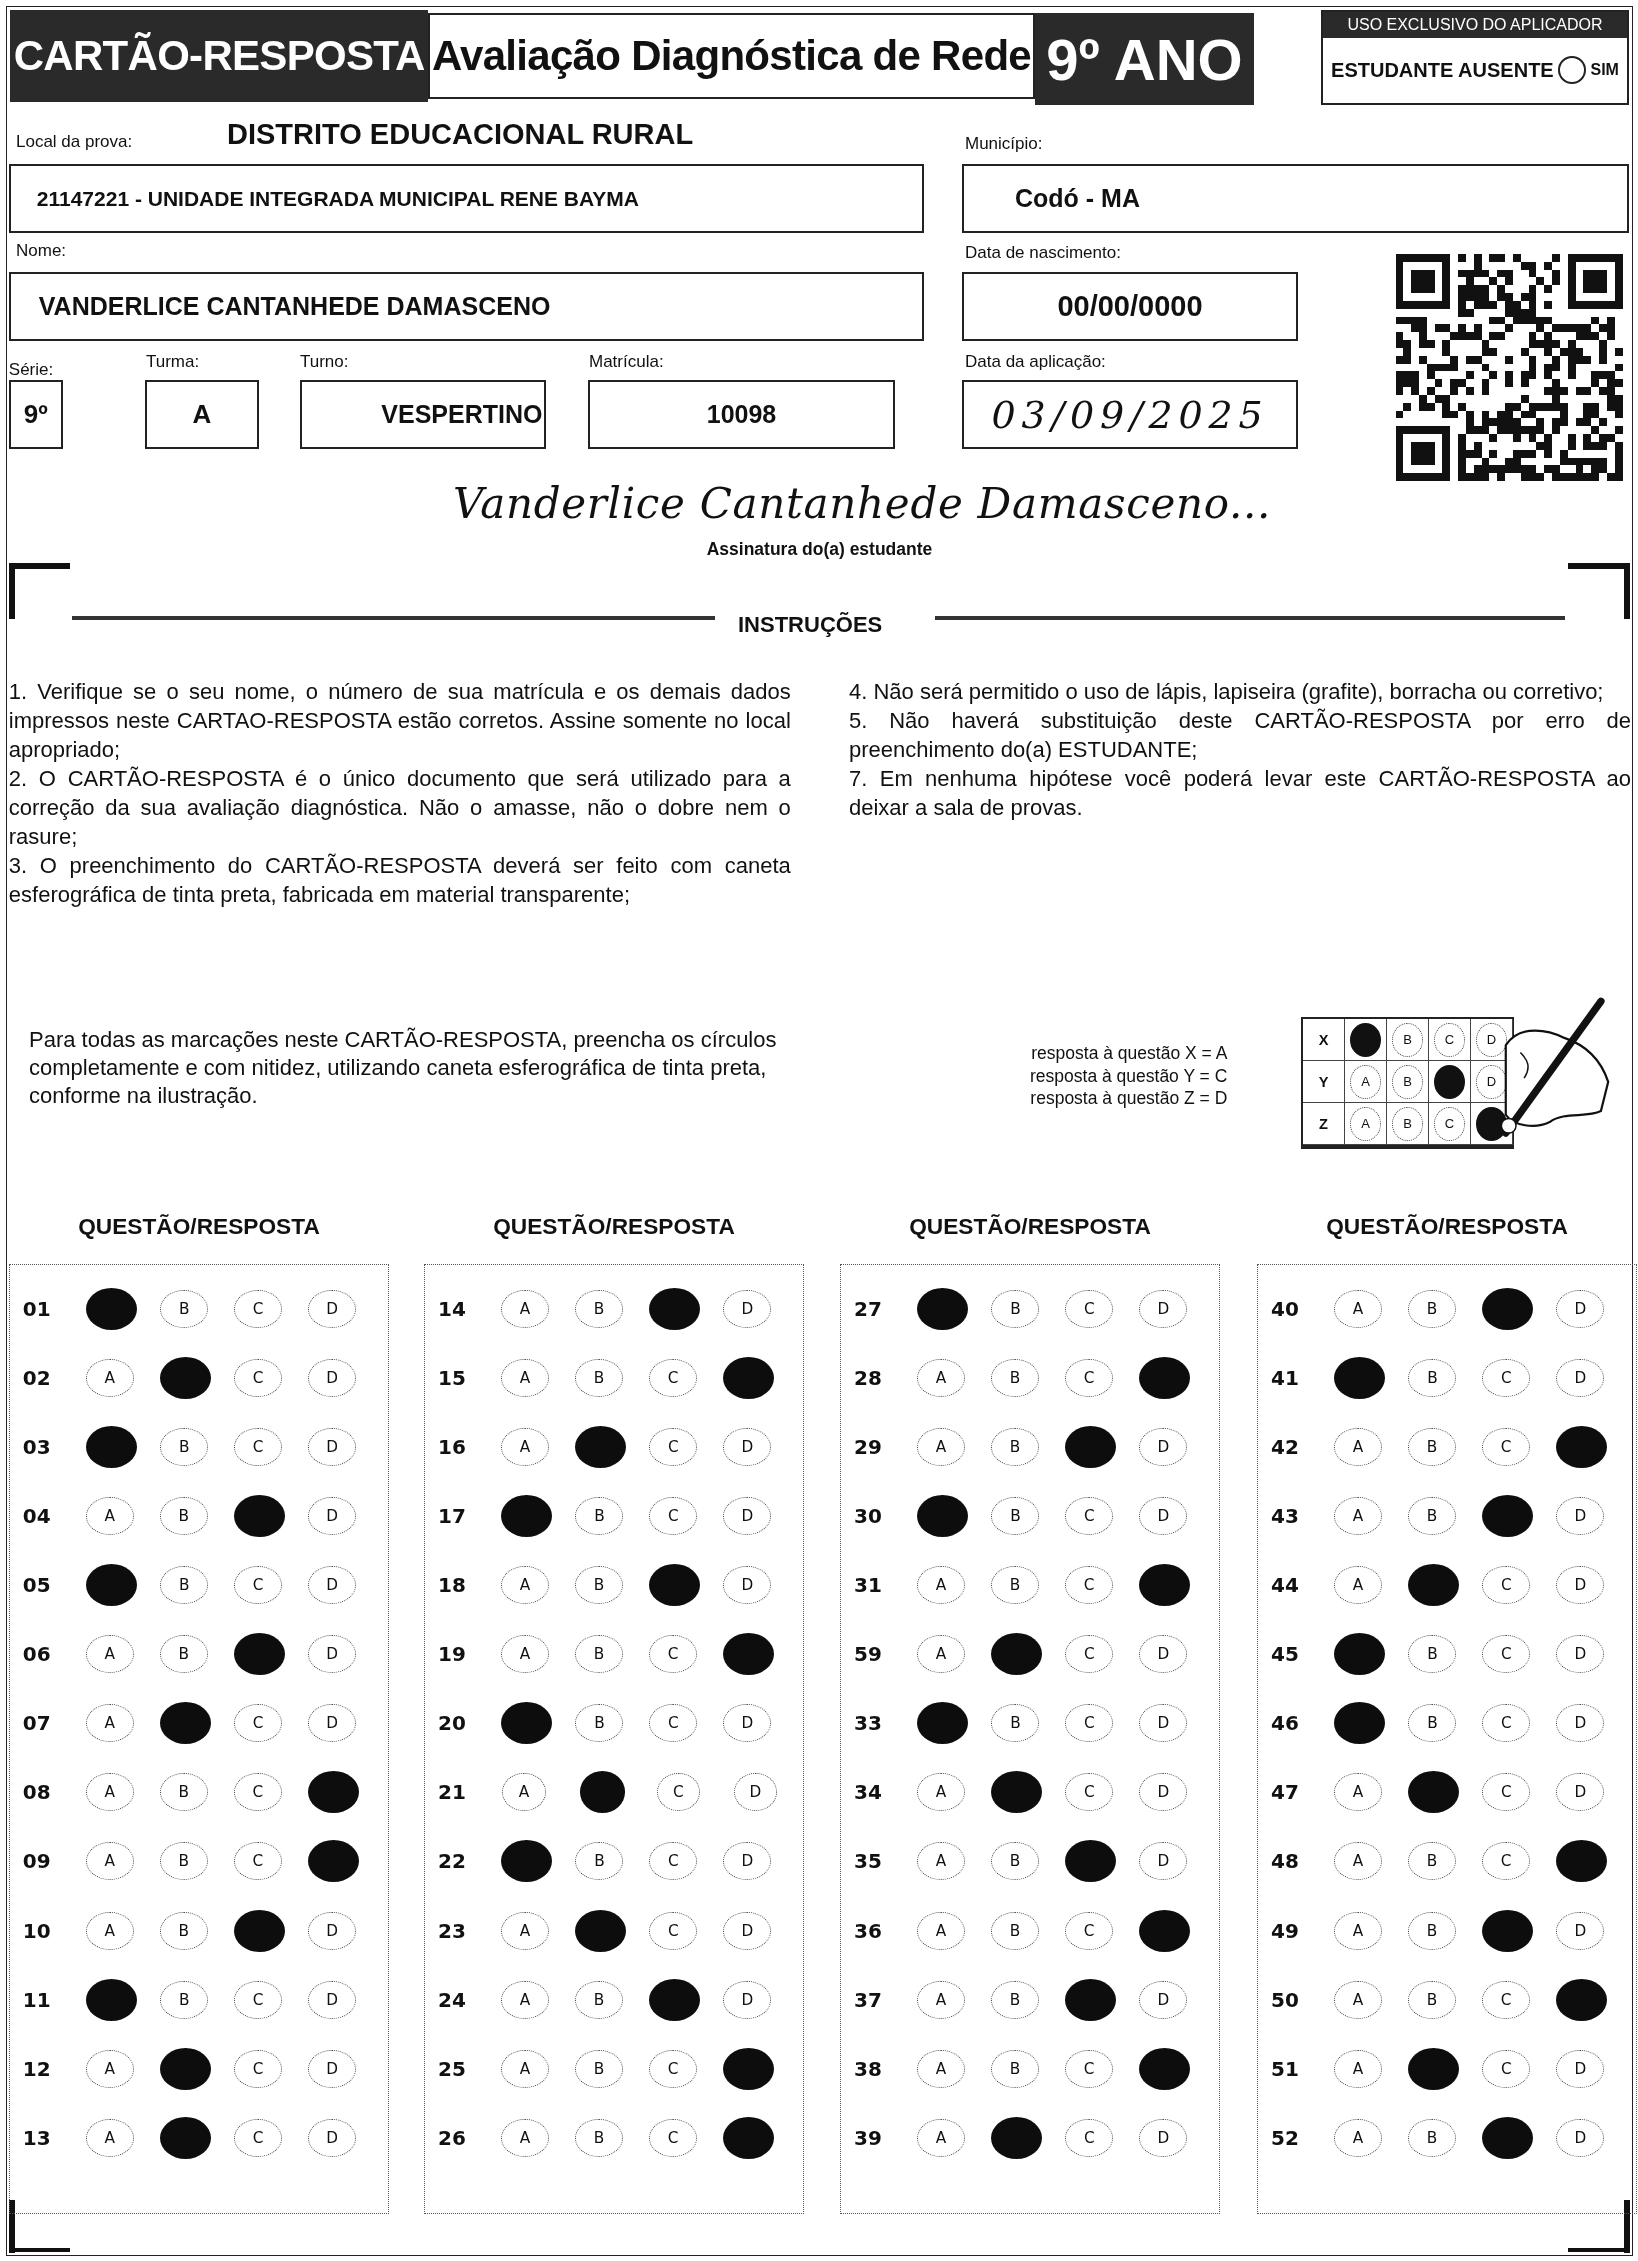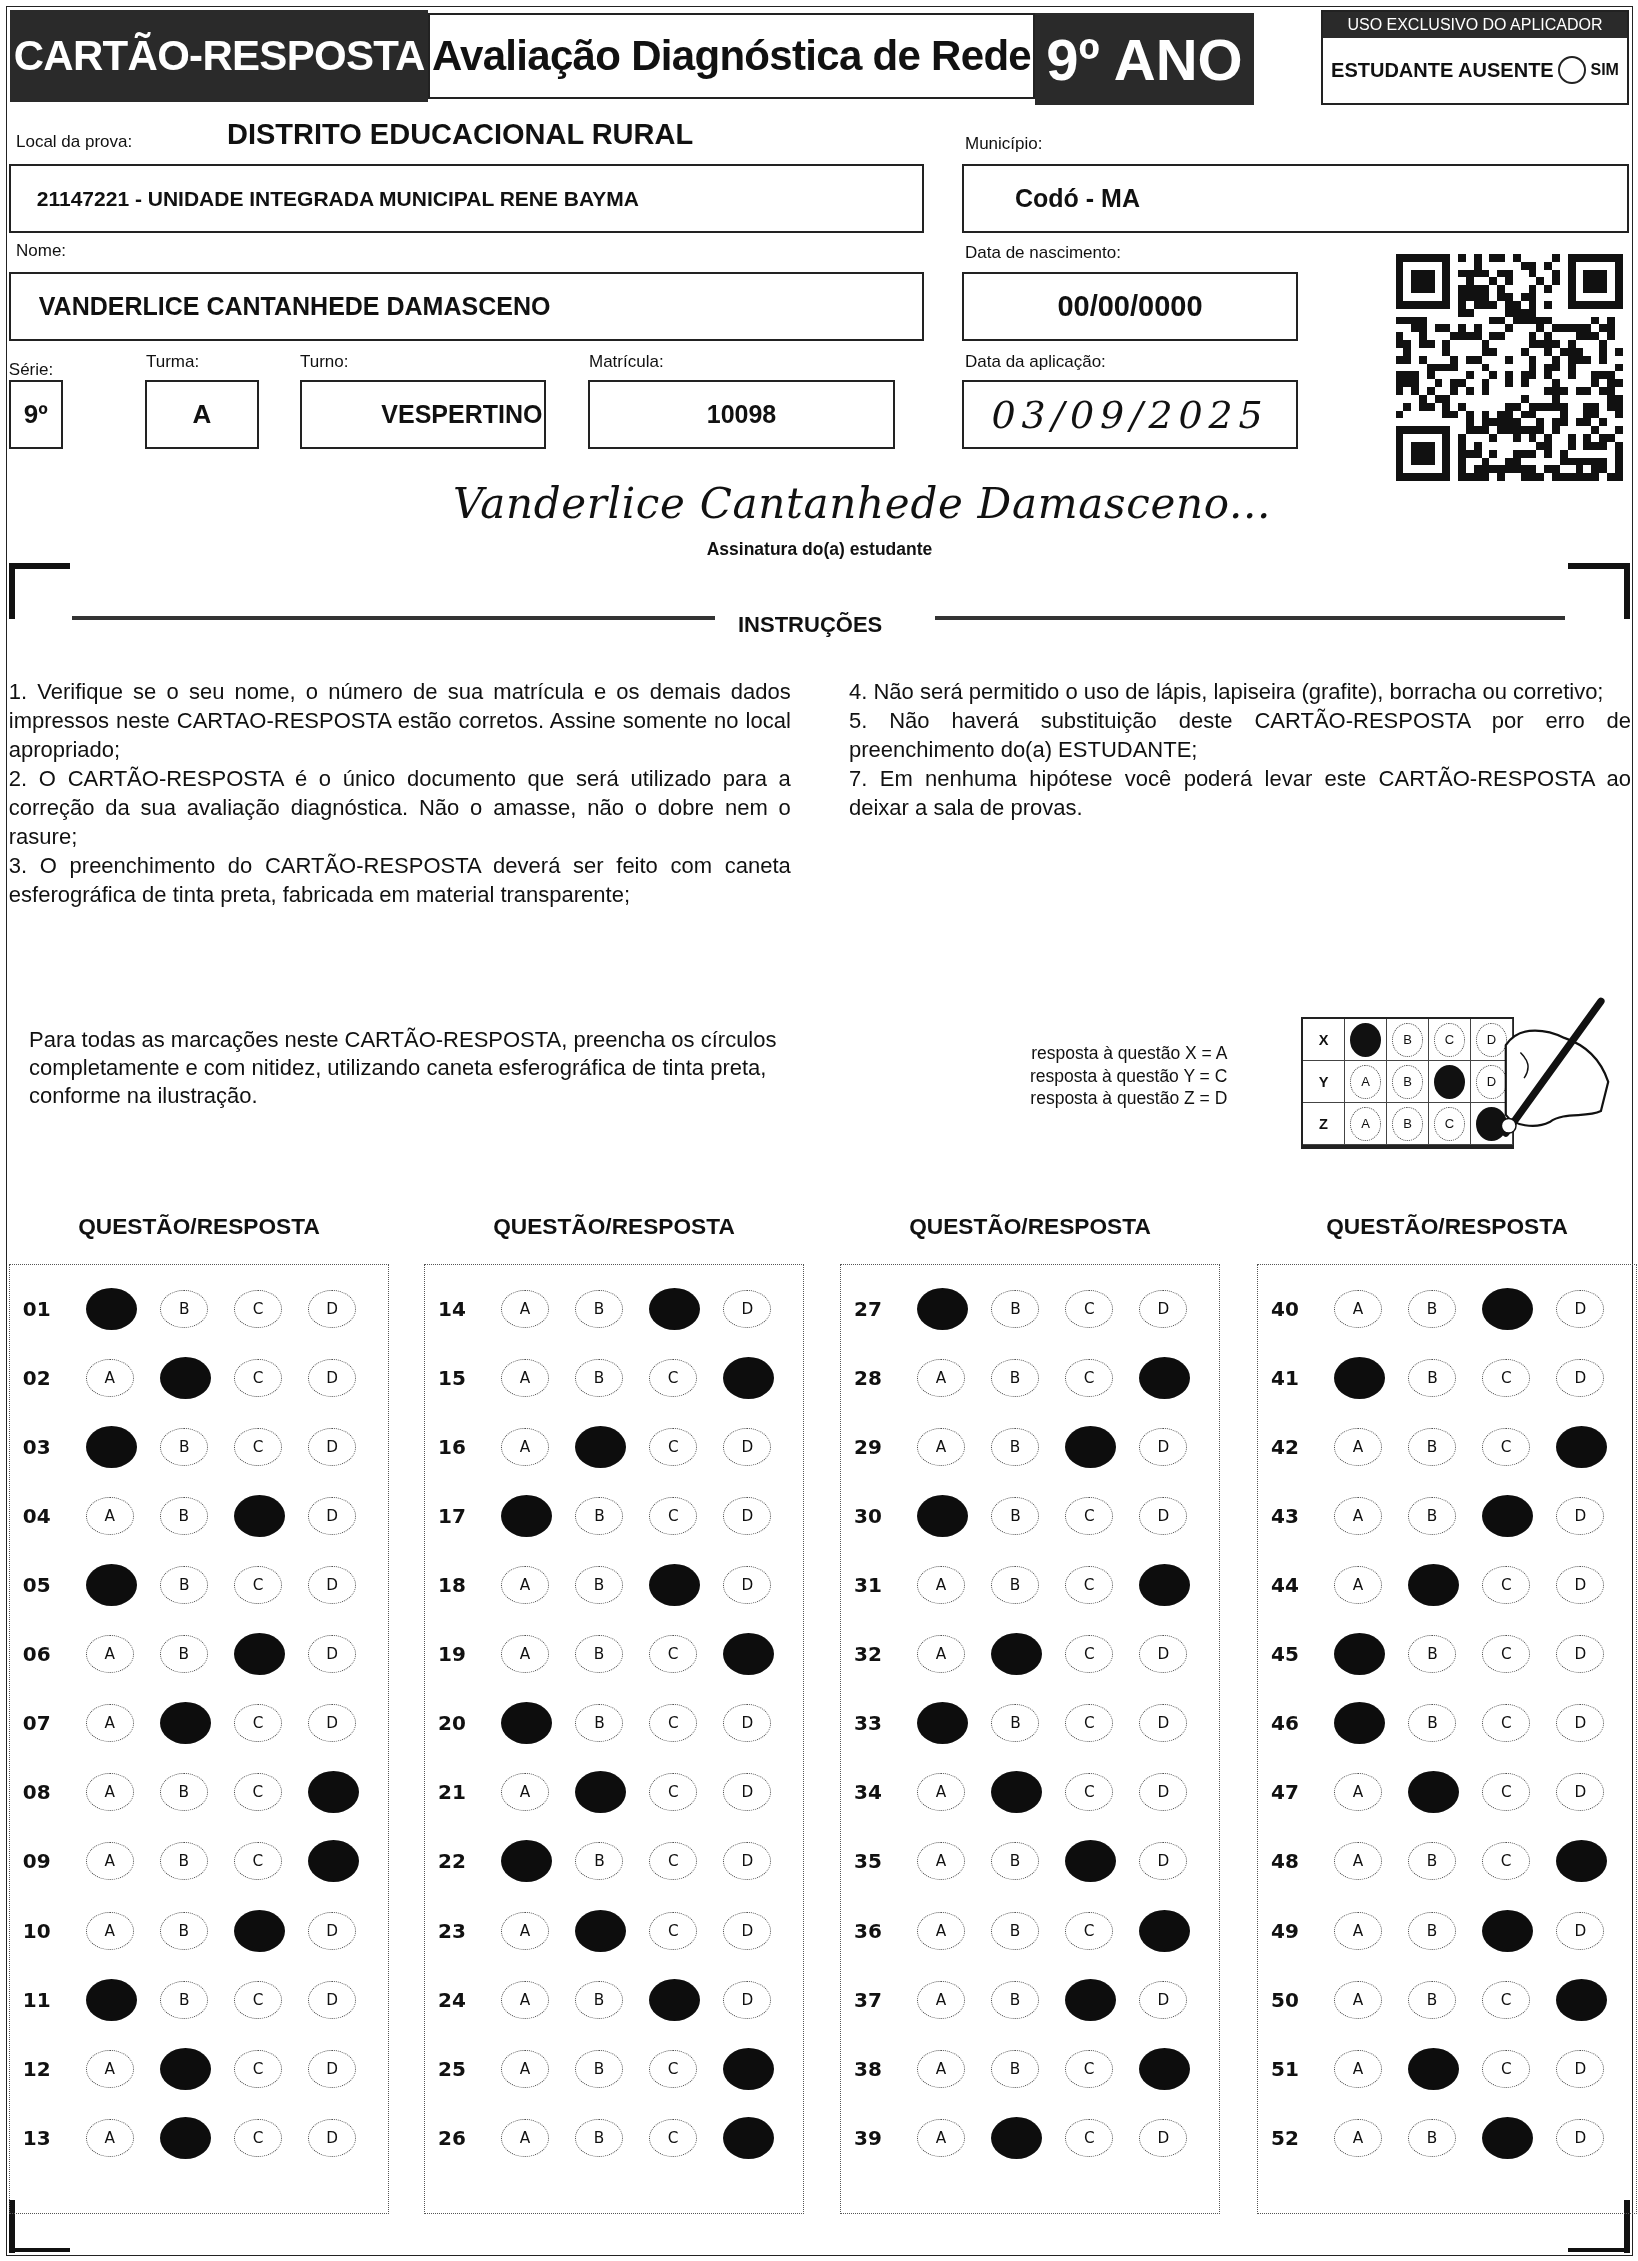--- a/index.html
+++ b/index.html
@@ -719,7 +719,7 @@
         <div class="bubble filled">D</div>
       </div>
       <div class="row" style="top: 367px;">
-        <div class="qnum">32</div>
+        <div class="qnum">59</div>
         <div class="bubble">A</div>
         <div class="bubble filled">B</div>
         <div class="bubble">C</div>

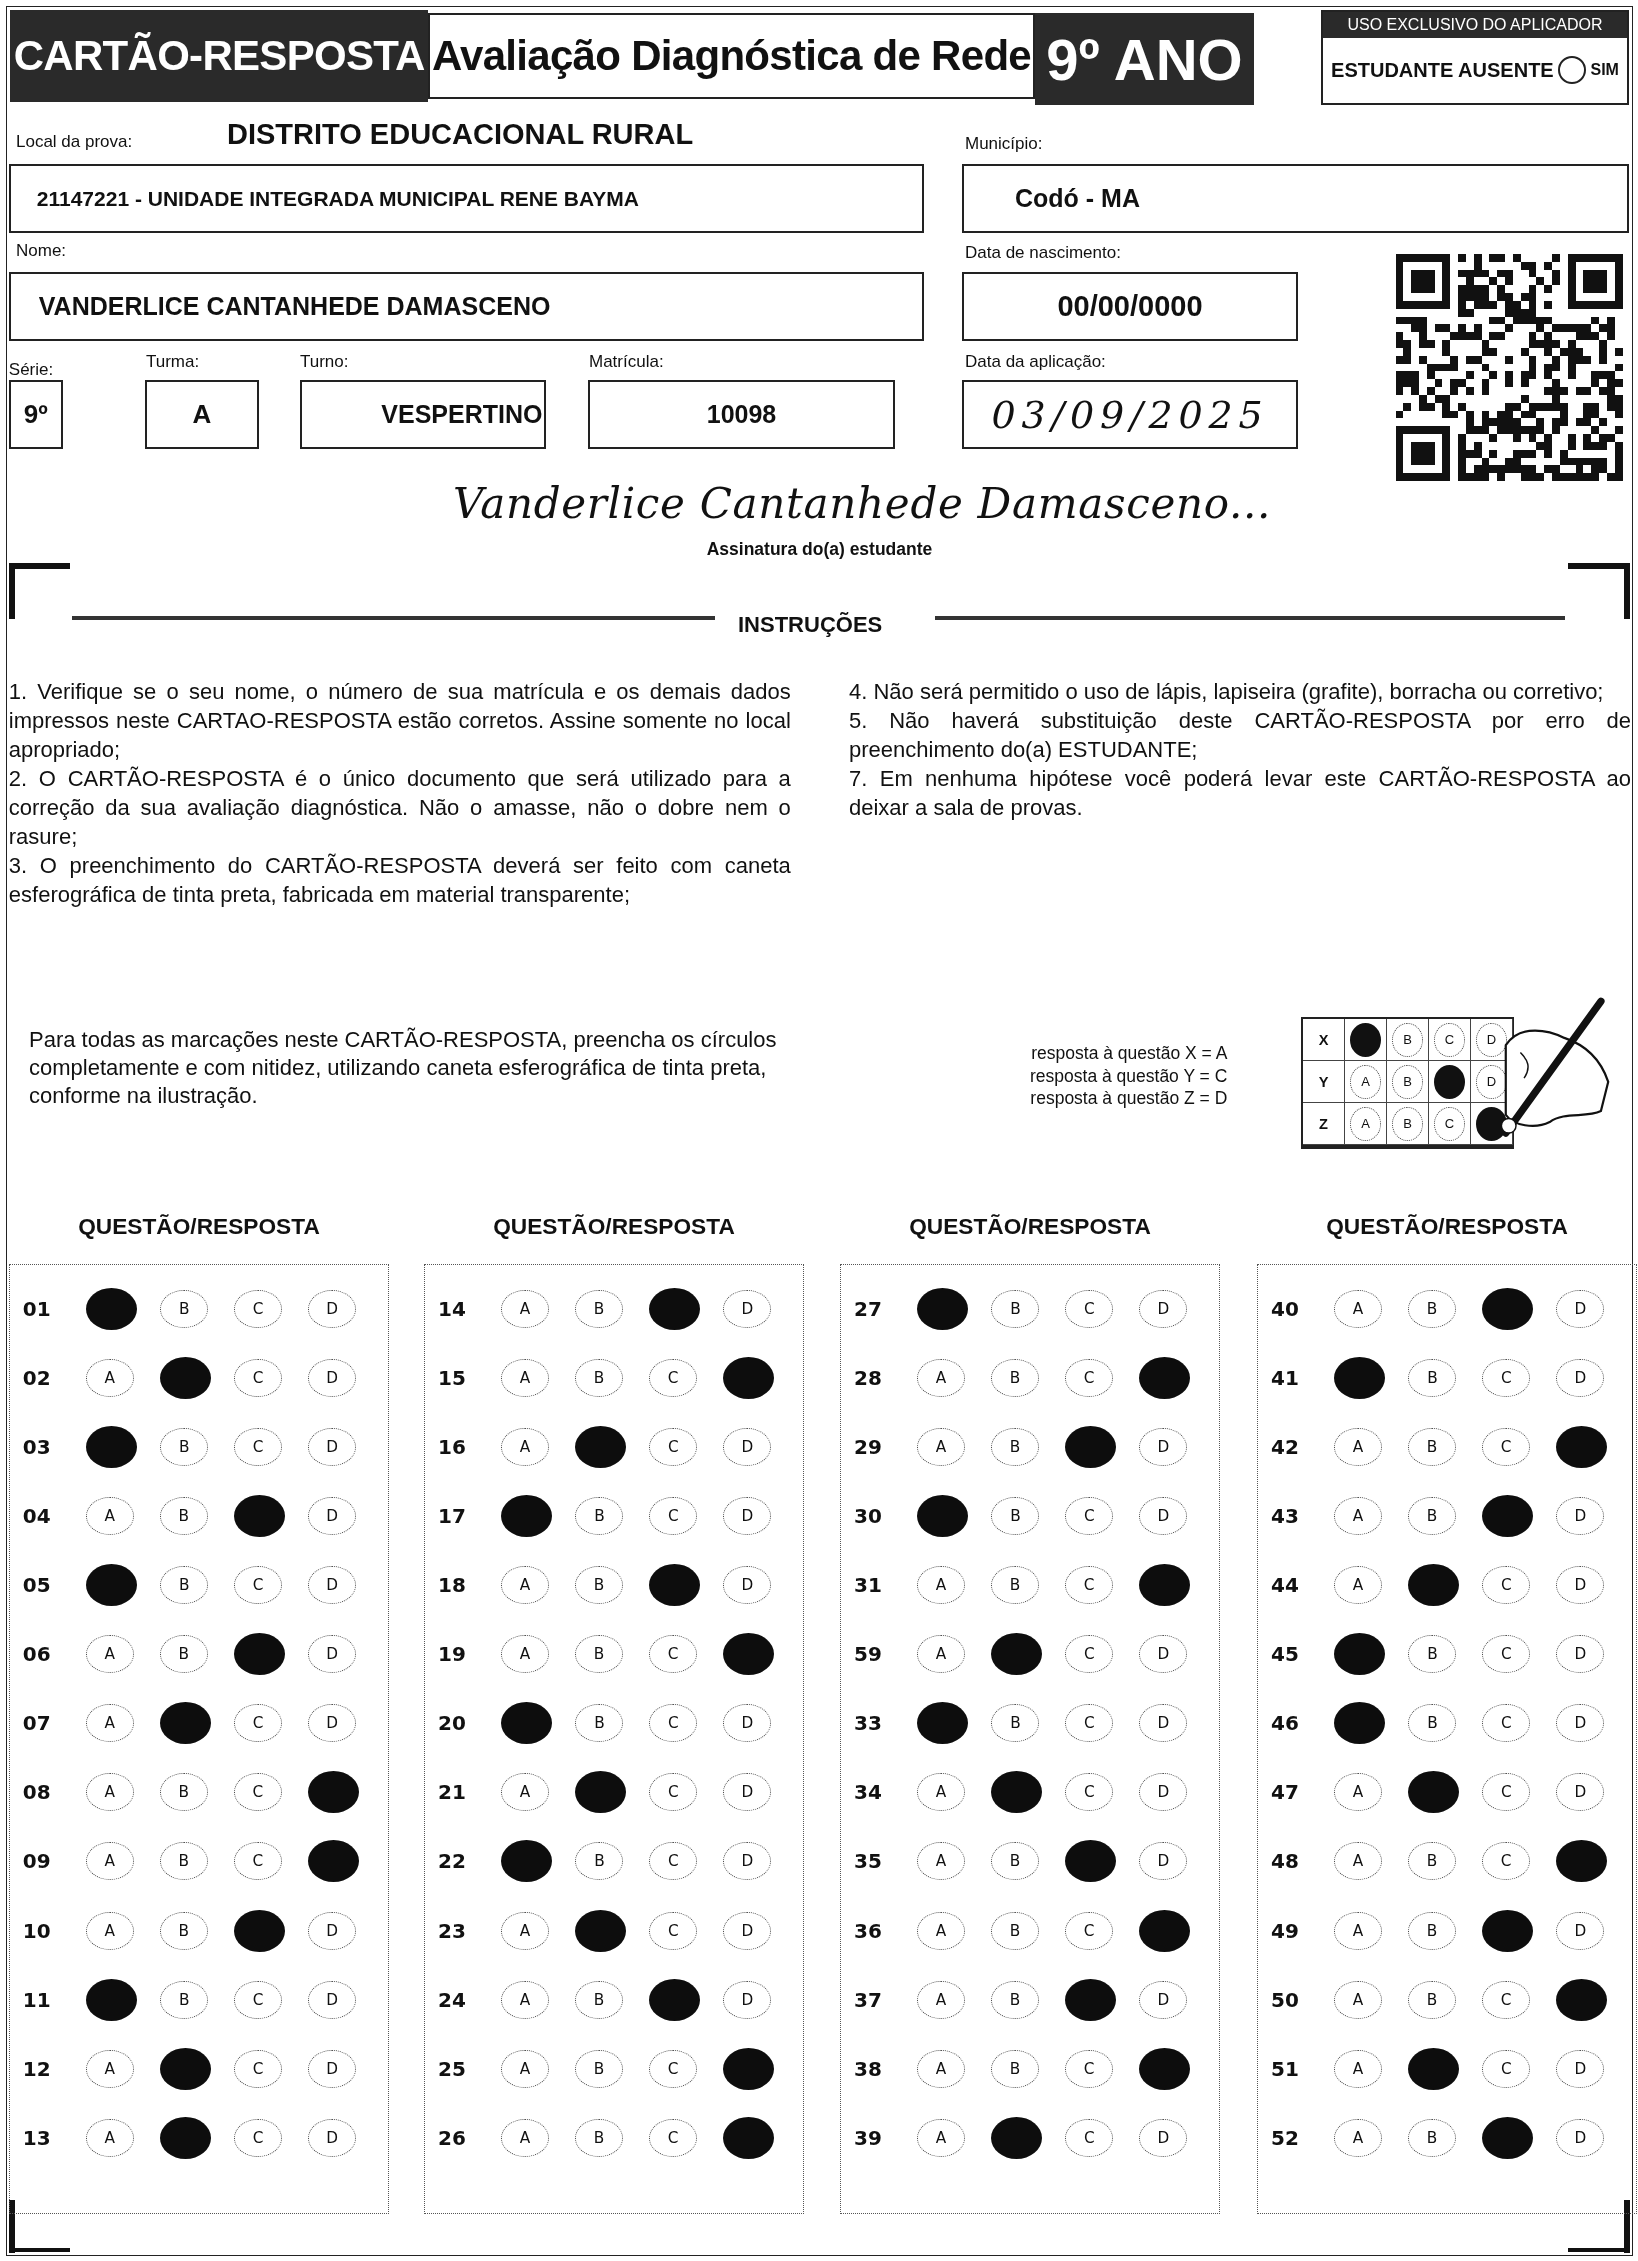--- a/index.html
+++ b/index.html
@@ -638,7 +638,7 @@
         <div class="bubble">C</div>
         <div class="bubble">D</div>
       </div>
-      <div class="row" style="top: 505px;">
+      <div class="row" style="top: 505px; gap: 8px;">
         <div class="qnum">21</div>
         <div class="bubble">A</div>
         <div class="bubble filled">B</div>

